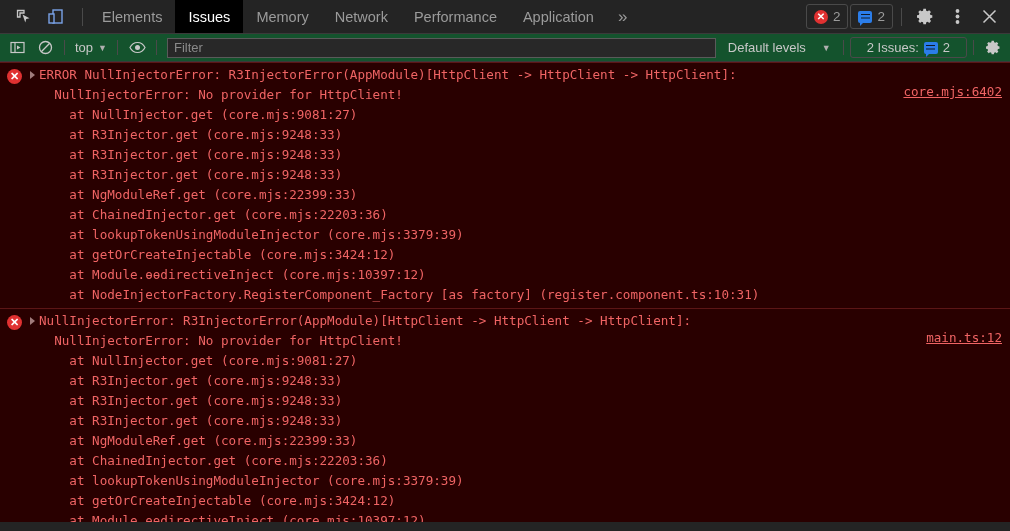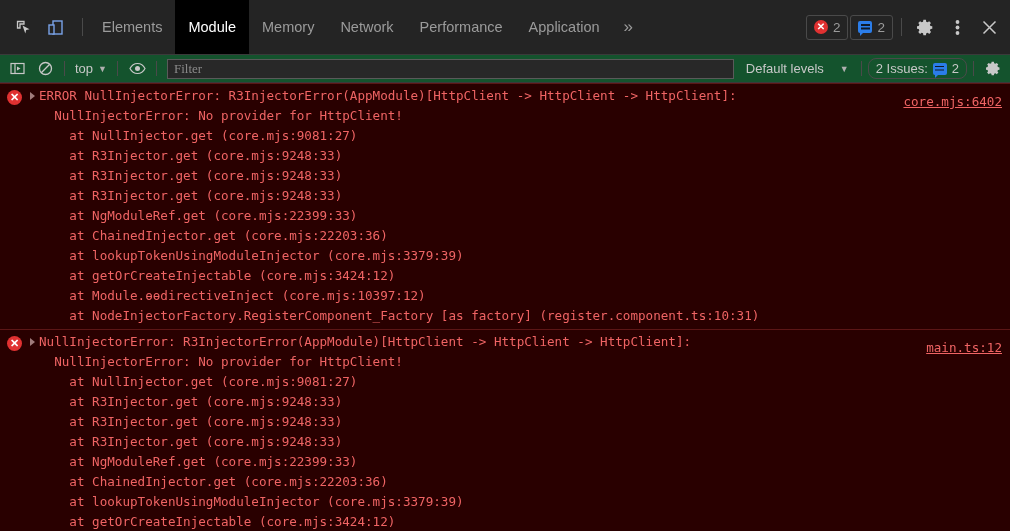--- a/index.html
+++ b/index.html
@@ -12,7 +12,7 @@
 
   
   .tabbar {
-    height: 55px;
+    height: 34px;
     background: #242424;
     display: flex;
     align-items: stretch;

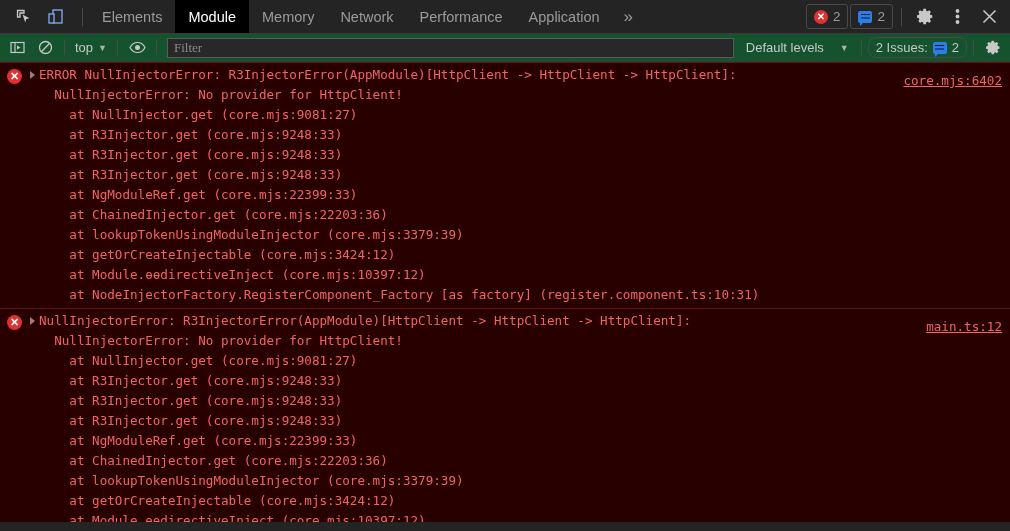--- a/index.html
+++ b/index.html
@@ -209,7 +209,7 @@
         <span>Elements</span>
       </div>
     <div class="tab active">
-        <span>Module</span>
+        <span>Issues</span>
       </div>
     <div class="tab">
         <span>Memory</span>

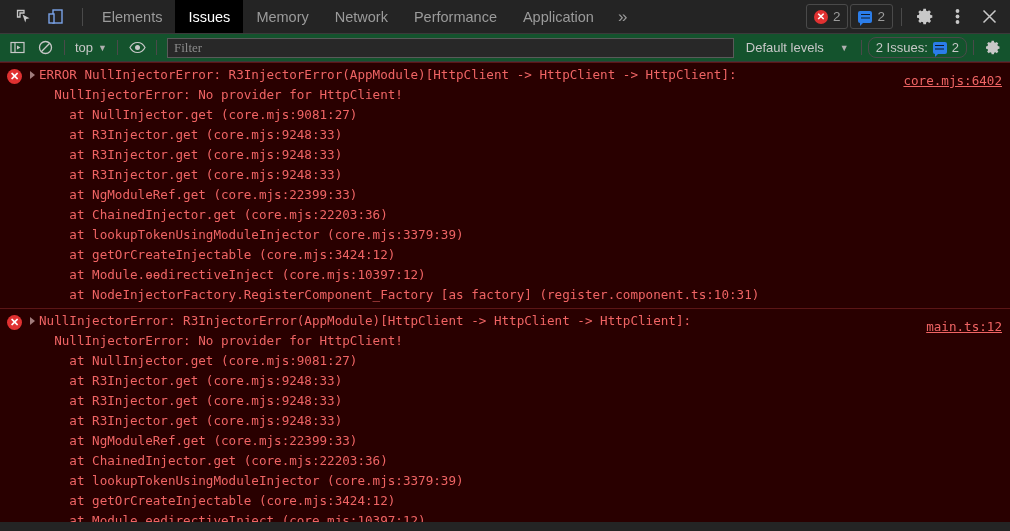--- a/index.html
+++ b/index.html
@@ -115,7 +115,7 @@
     border: 1px solid #5a5a5a;
     color: #8a8a8a;
     font-size: 13px;
-    font-family: Liberation Serif, serif;
+    font-family: Liberation Sans, sans-serif;
     padding: 0 6px;
     margin: 0 4px;
     outline: none;

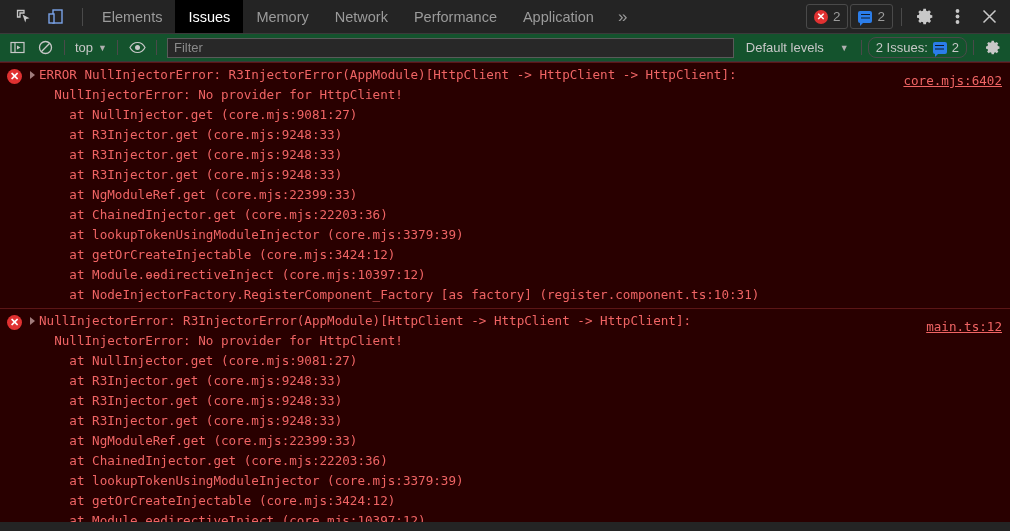--- a/index.html
+++ b/index.html
@@ -128,8 +128,8 @@
   }
   .issues-btn {
     display: flex; align-items: center; gap: 5px;
-    border: 1px solid #4a4a4a; border-radius: 8px;
-    height: 21px; padding: 0 7px;
+    border: 1px solid #4a4a4a; border-radius: 3px;
+    height: 21px; padding: 0 16px;
     color: #c8c8c8; font-size: 13px;
     white-space: nowrap;
   }

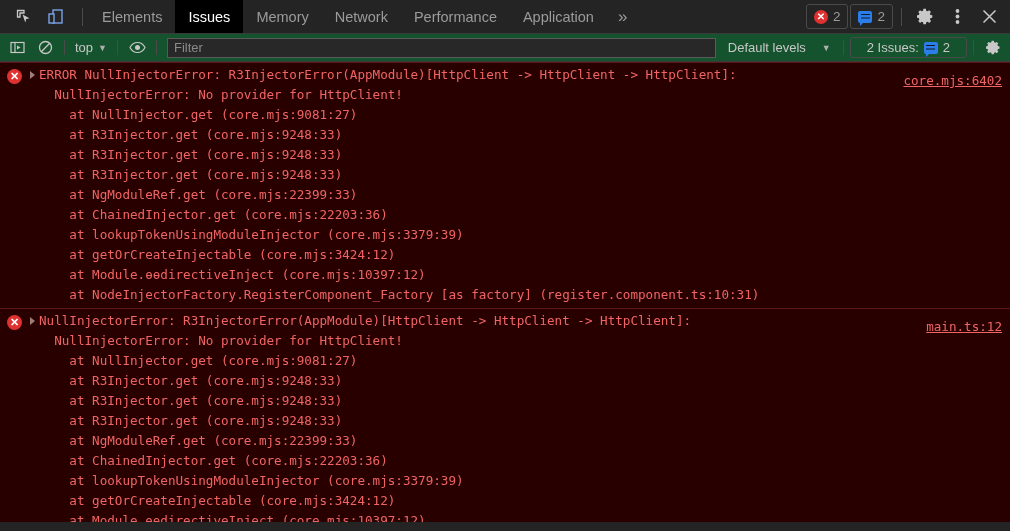--- a/index.html
+++ b/index.html
@@ -174,7 +174,7 @@
   .srclink {
     position: absolute;
     right: 8px;
-    top: 8px;
+    top: 19px;
     font-family: "DejaVu Sans Mono", "Liberation Mono", monospace;
     font-size: 12.6px;
     line-height: 20px;

